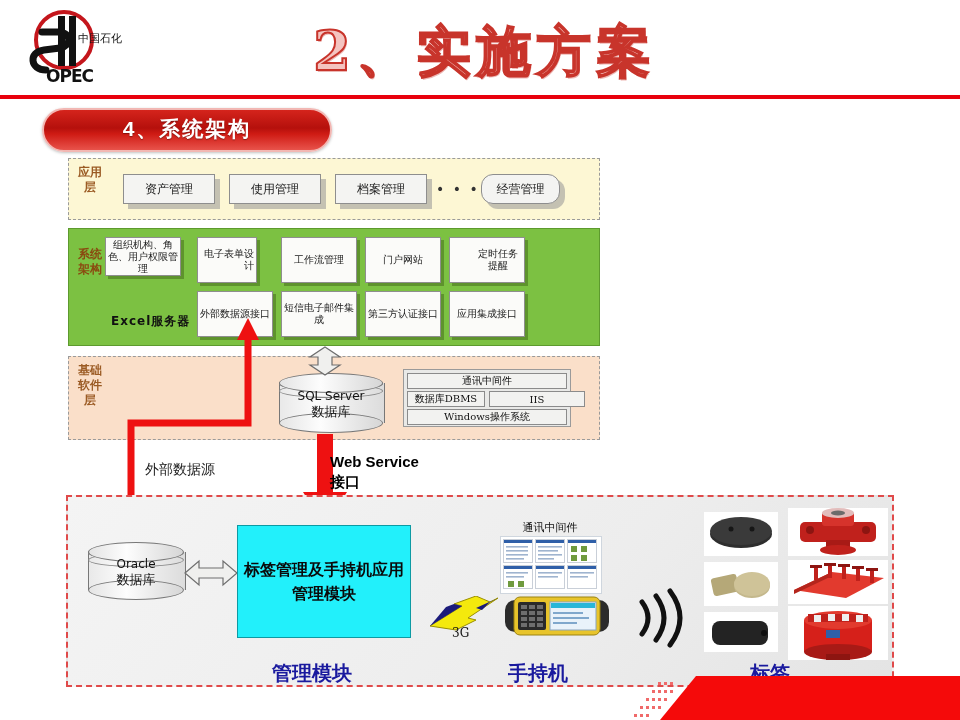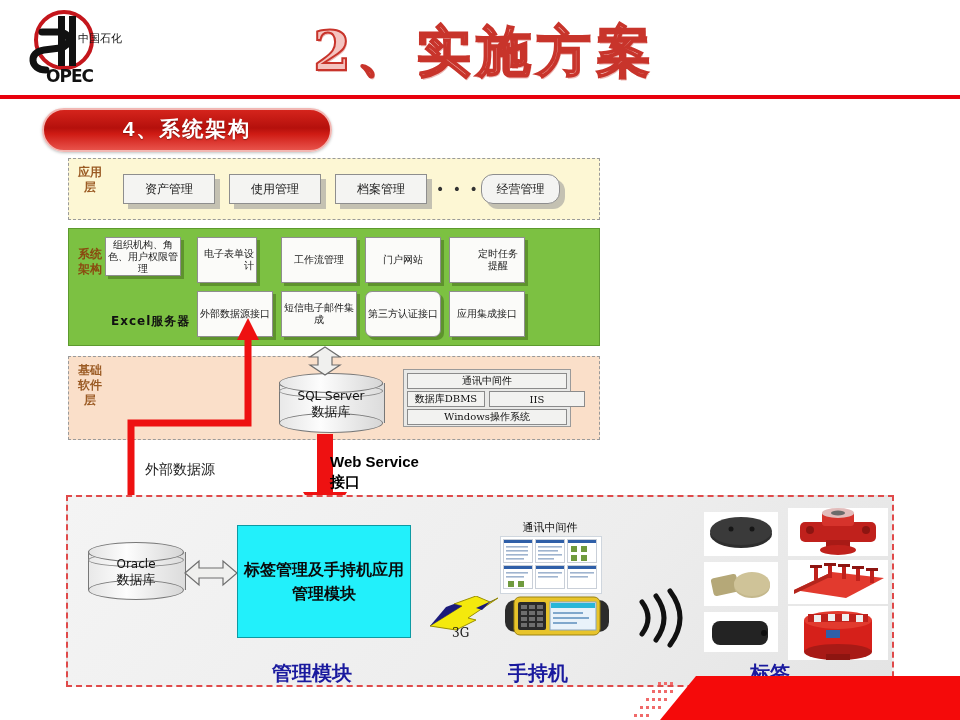--- a/index.html
+++ b/index.html
@@ -190,7 +190,7 @@
 
     <div class="mod" style="left:128px;top:62px;width:76px;height:46px;">外部数据源接口</div>
     <div class="mod" style="left:212px;top:62px;width:76px;height:46px;text-align:center;">短信电子邮件集成</div>
-    <div class="mod" style="left:296px;top:62px;width:76px;height:46px;border-radius:7px;">第三方认证接口</div>
+    <div class="mod" style="left:296px;top:62px;width:76px;height:46px;">第三方认证接口</div>
     <div class="mod" style="left:380px;top:62px;width:76px;height:46px;">应用集成接口</div>
   </div>
 

